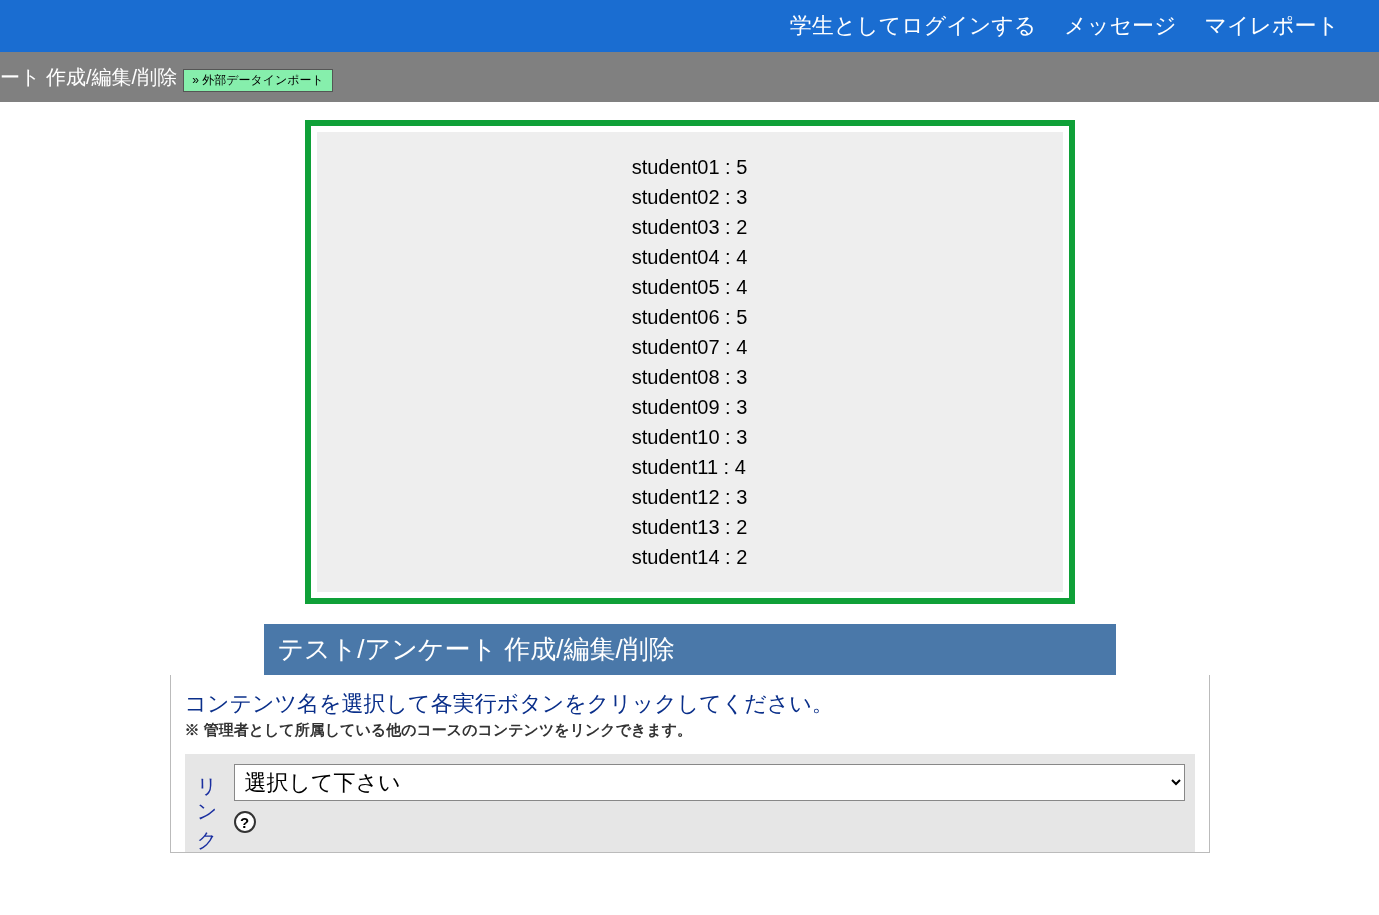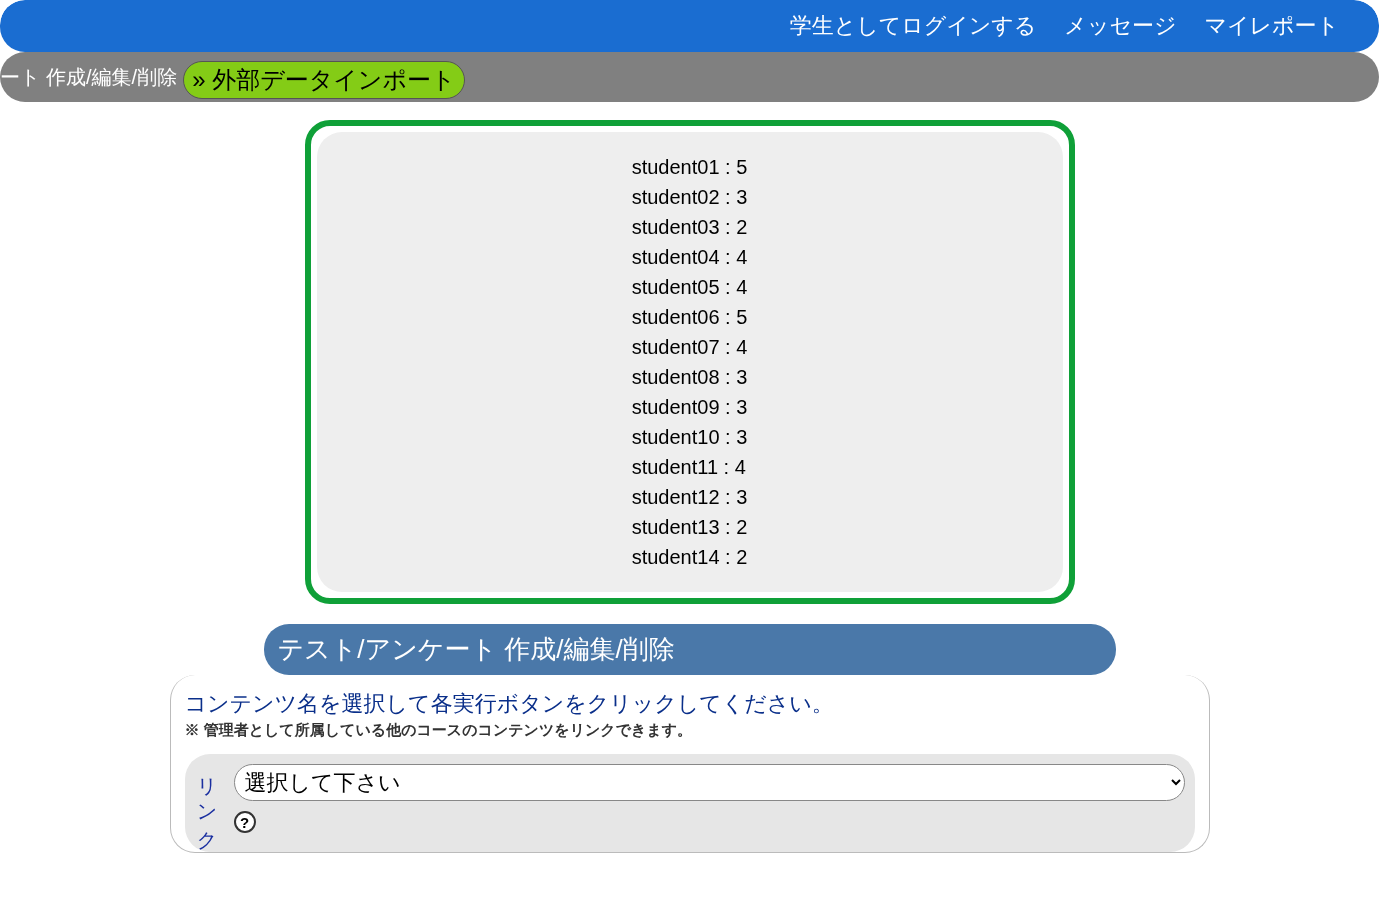--- a/index.html
+++ b/index.html
@@ -2,7 +2,7 @@
 <html><head>
   <meta charset="utf-8">
   <style>
-    * { margin: 0; padding: 0; box-sizing: border-box; border-radius: 25px; }
+    * { margin: 0; padding: 0; box-sizing: border-box; }
     body {
       font-family: "Meiryo", "MS PGothic", sans-serif;
       background: #fff;

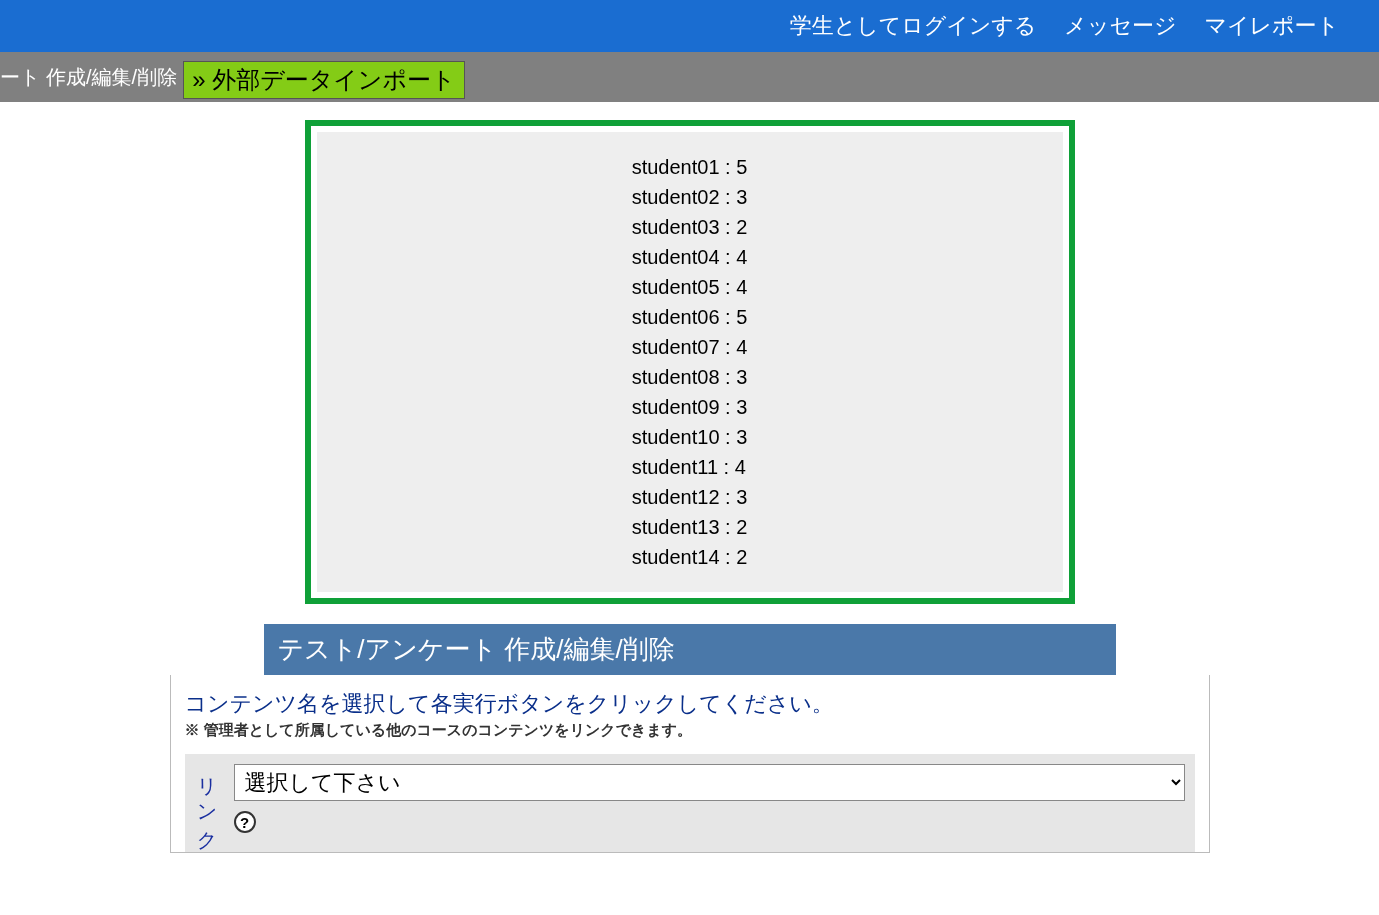--- a/index.html
+++ b/index.html
@@ -34,10 +34,10 @@
       color: #fff;
     }
     .breadcrumb-current {
-      background: #84cc16;
+      background: #86efac;
       color: #000;
       padding: 2px 8px;
-      font-size: 24px;
+      font-size: 12px;
       border: 1px solid #555;
       display: inline-block;
       margin-top: 6px;

